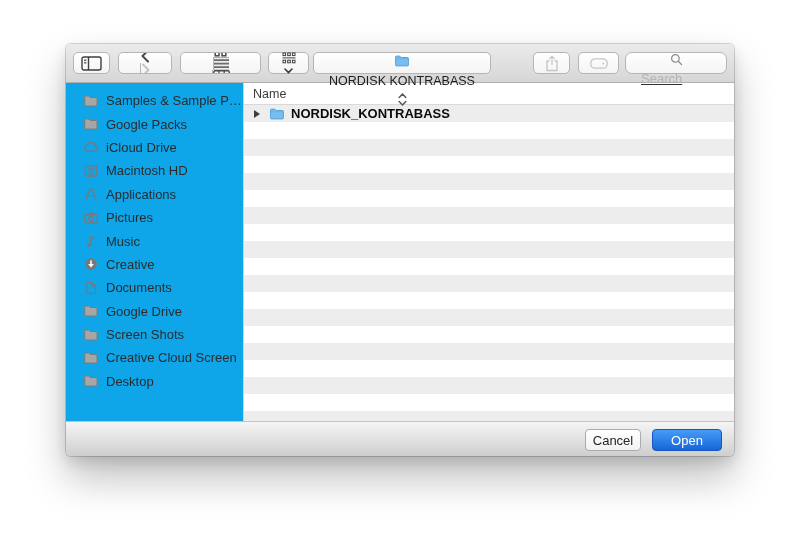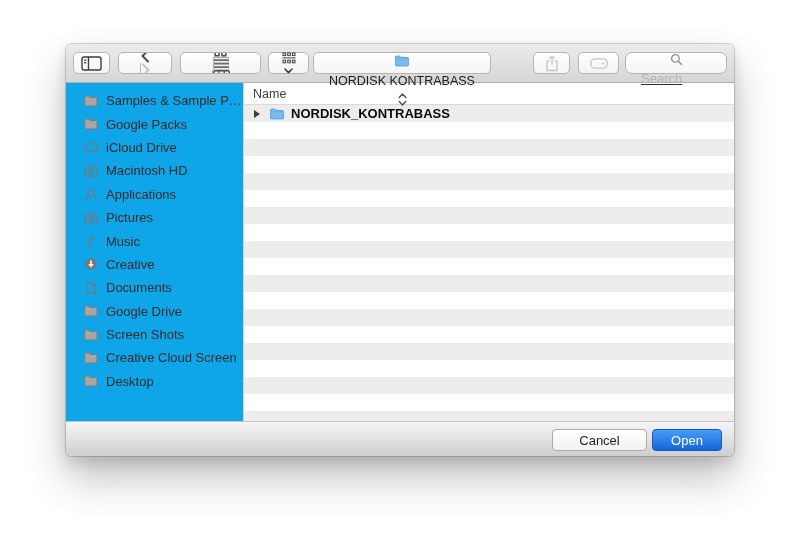--- a/index.html
+++ b/index.html
@@ -85,7 +85,7 @@
     display:flex;align-items:center;justify-content:center;font-size:13px;cursor:default;
   }
   .btn-cancel{
-    right:87px;width:95px;background:linear-gradient(#ffffff,#f2f2f2);
+    right:93px;width:56px;background:linear-gradient(#ffffff,#f2f2f2);
     border:1px solid #ababab;color:#242424;
   }
   .btn-open{

